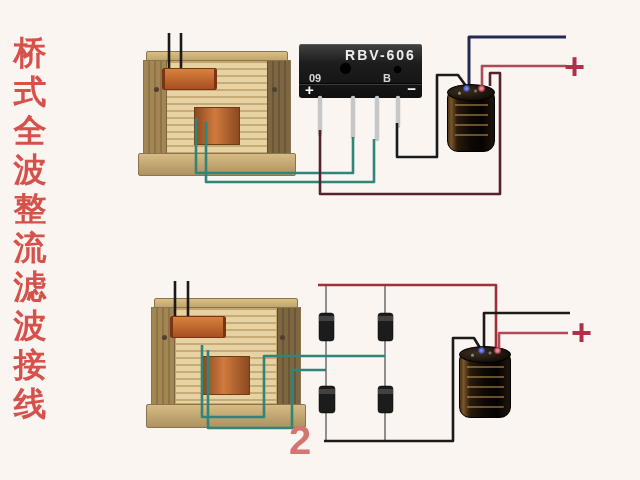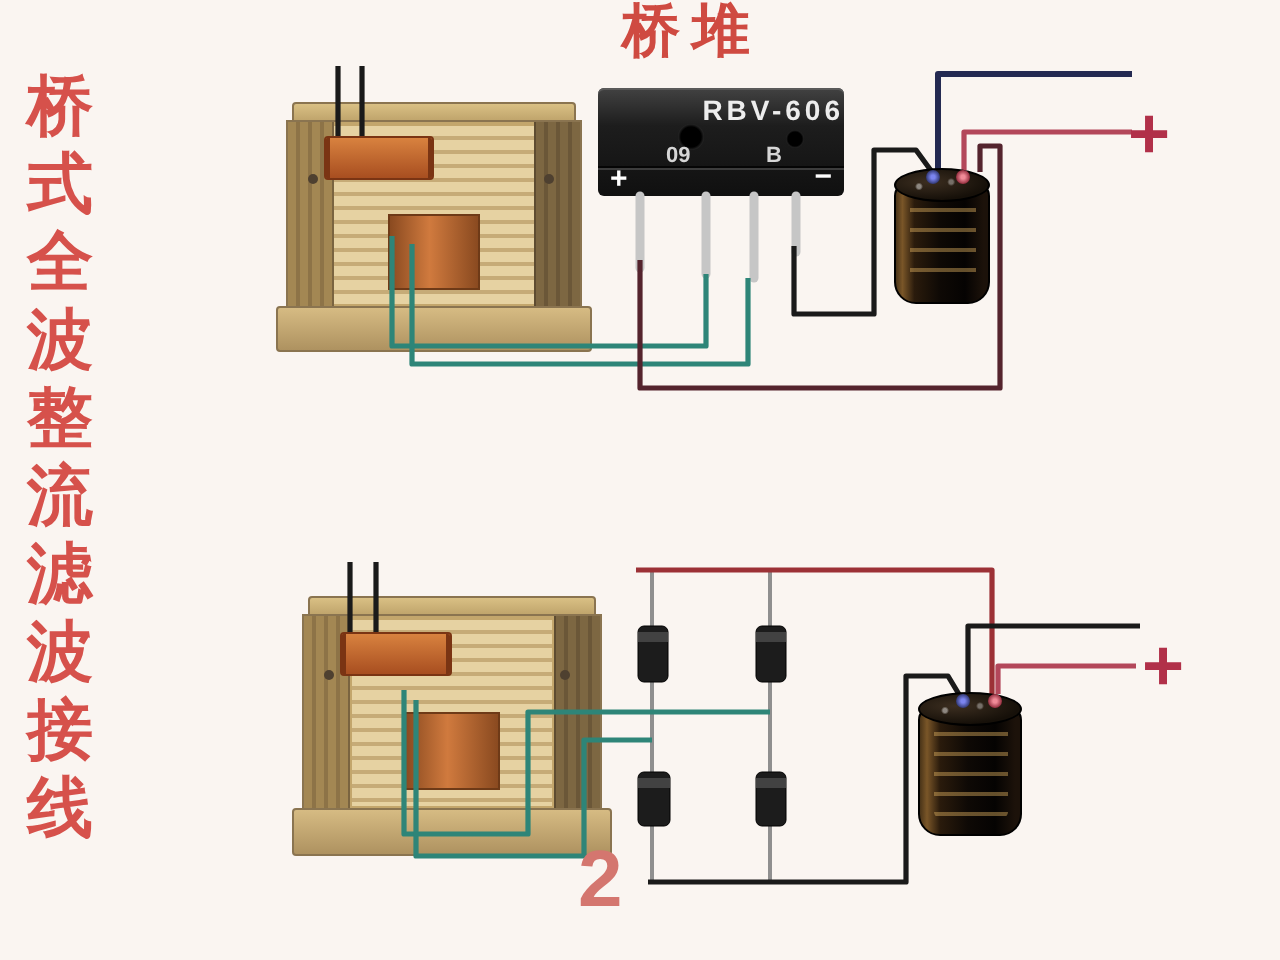--- a/index.html
+++ b/index.html
@@ -103,7 +103,6 @@
     <span>线</span>
   </div>
 
-  <div class="bridge-label">桥堆</div>
 
   <div class="tx" style="left:138px;top:36px;width:158px;height:140px;">
     <div class="tx-top"></div>

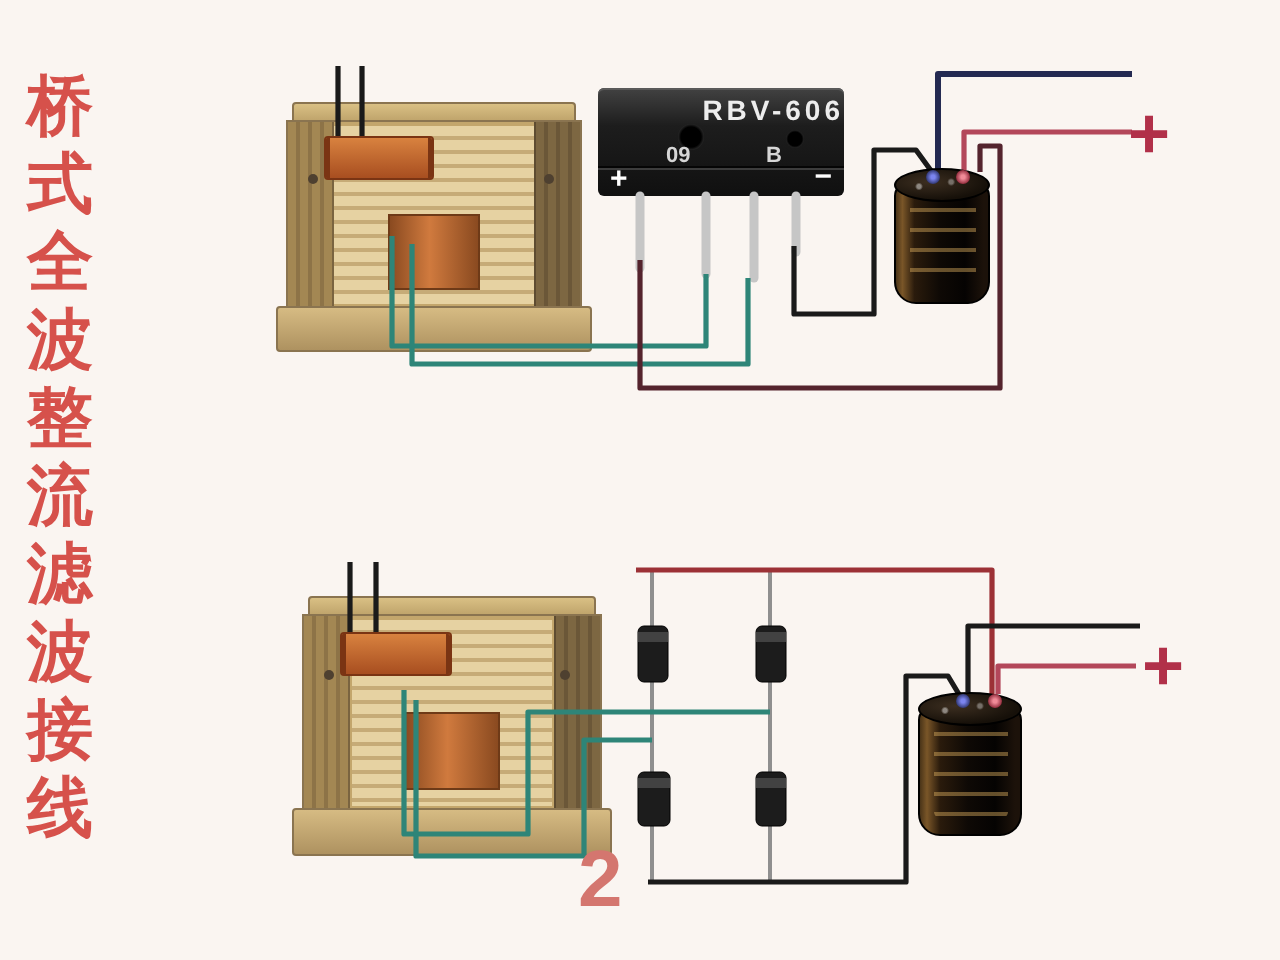--- a/index.html
+++ b/index.html
@@ -38,7 +38,7 @@
   
   .bridge{position:absolute;left:299px;top:44px;width:123px;height:54px;border-radius:3px;
     background:linear-gradient(180deg,#424242,#1d1d1d 35%,#101010);box-shadow:inset 0 1px 0 #5a5a5a;}
-  .bridge-model{text-align:right;margin-top:3px;color:#ededed;font-size:14px;font-weight:700;letter-spacing:2px;margin-left:40px;}
+  .bridge-model{text-align:center;margin-top:3px;color:#ededed;font-size:14px;font-weight:700;letter-spacing:2px;margin-left:40px;}
   .bridge-hole{position:absolute;border-radius:50%;background:radial-gradient(circle,#000 55%,#3a3a3a 80%);}
   .hole-1{left:40px;top:18px;width:13px;height:13px;}
   .hole-2{left:94px;top:21px;width:9px;height:9px;}

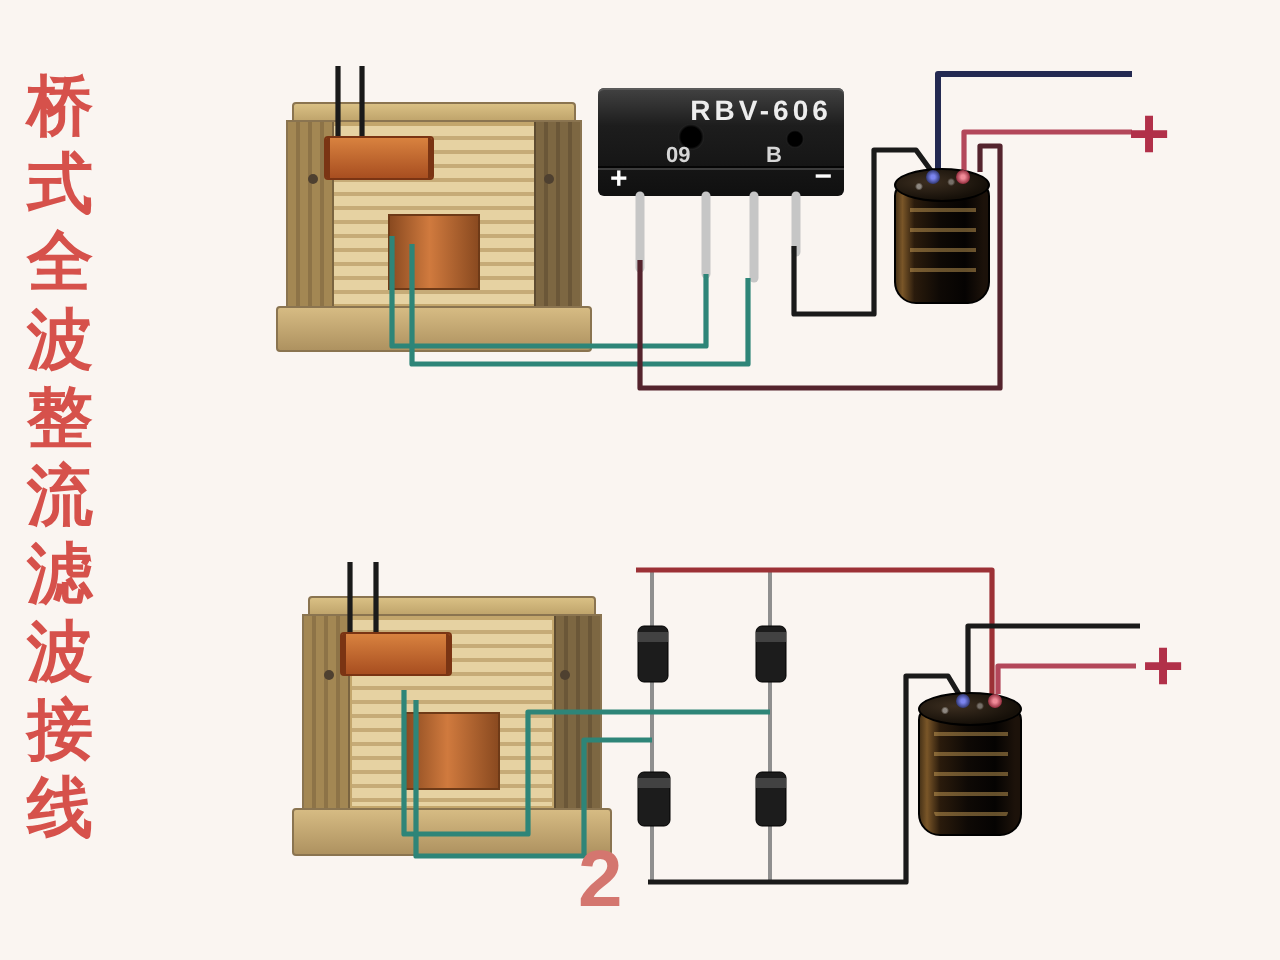--- a/index.html
+++ b/index.html
@@ -43,7 +43,7 @@
   .hole-1{left:40px;top:18px;width:13px;height:13px;}
   .hole-2{left:94px;top:21px;width:9px;height:9px;}
   .bridge-mark{position:absolute;color:#d6d6d6;font-size:11px;font-weight:700;}
-  .mark-l{left:34px;top:28px;text-align:right;}
+  .mark-l{left:10px;top:28px;text-align:right;}
   .mark-r{left:84px;top:28px;}
   .bridge-seam{position:absolute;left:0;right:0;top:39px;height:1px;background:#050505;border-bottom:1px solid #3c3c3c;}
   .bridge-plus{position:absolute;left:6px;bottom:1px;color:#fff;font-size:15px;font-weight:700;line-height:1;}

